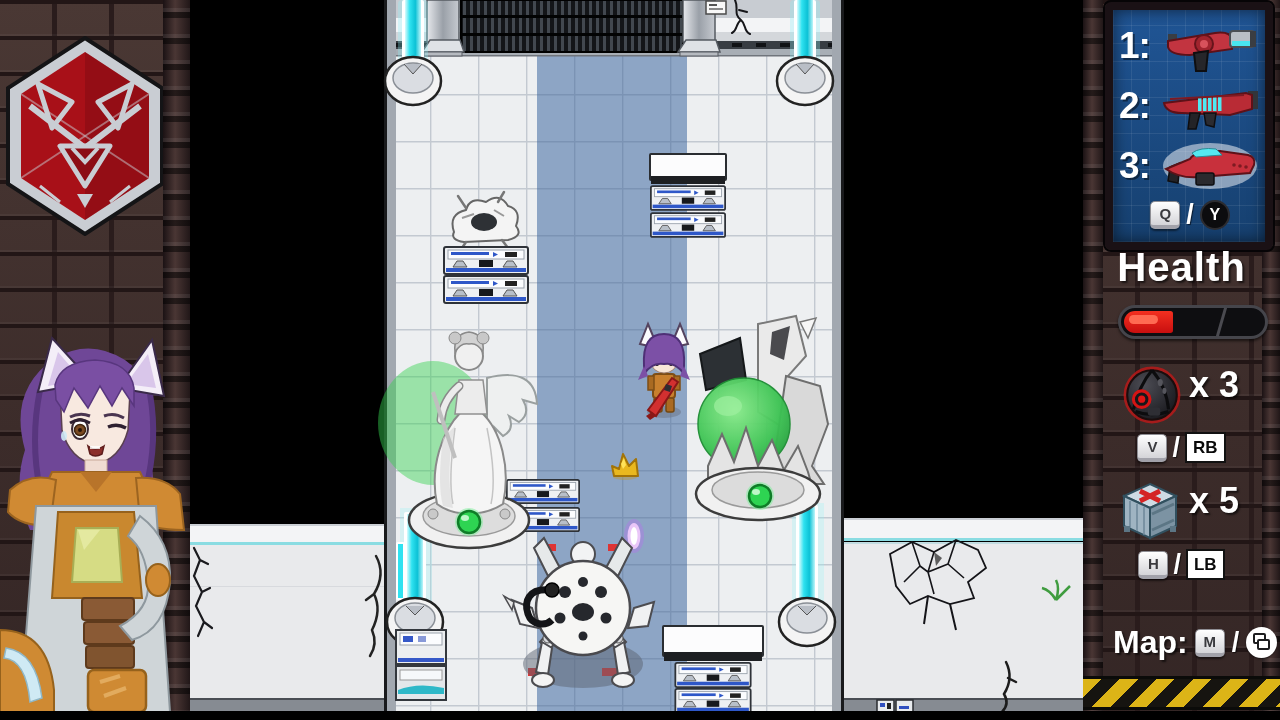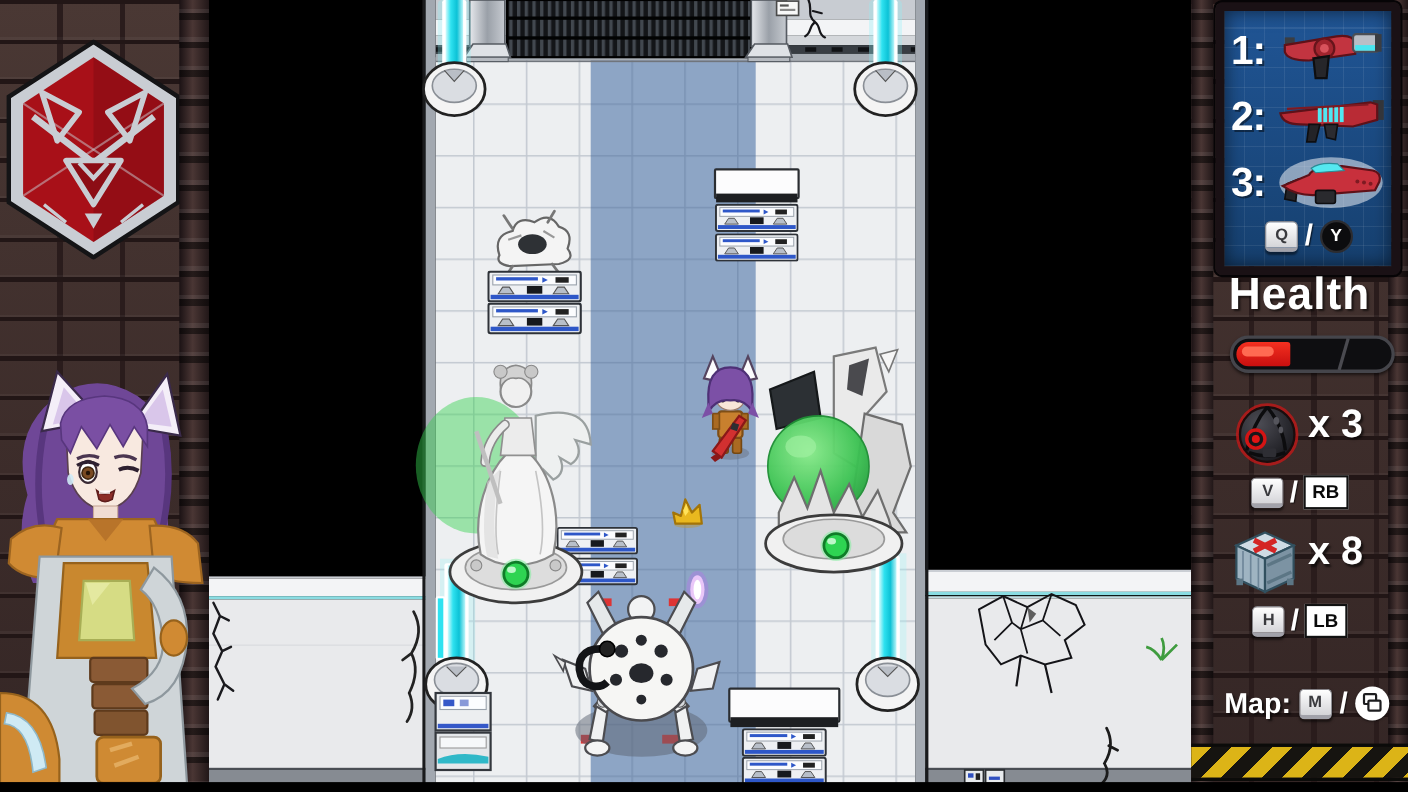--- a/index.html
+++ b/index.html
@@ -561,7 +561,7 @@
         <rect x="6" y="46" width="6" height="6" fill="#5c7685"></rect>
         <rect x="52" y="46" width="6" height="6" fill="#5c7685"></rect>
       </svg>
-      <span class="count-text">x 8</span>
+      <span class="count-text">x 5</span>
     </div>
     <div id="hlb-row" class="hud-keys">
       <span class="keycap">H</span>

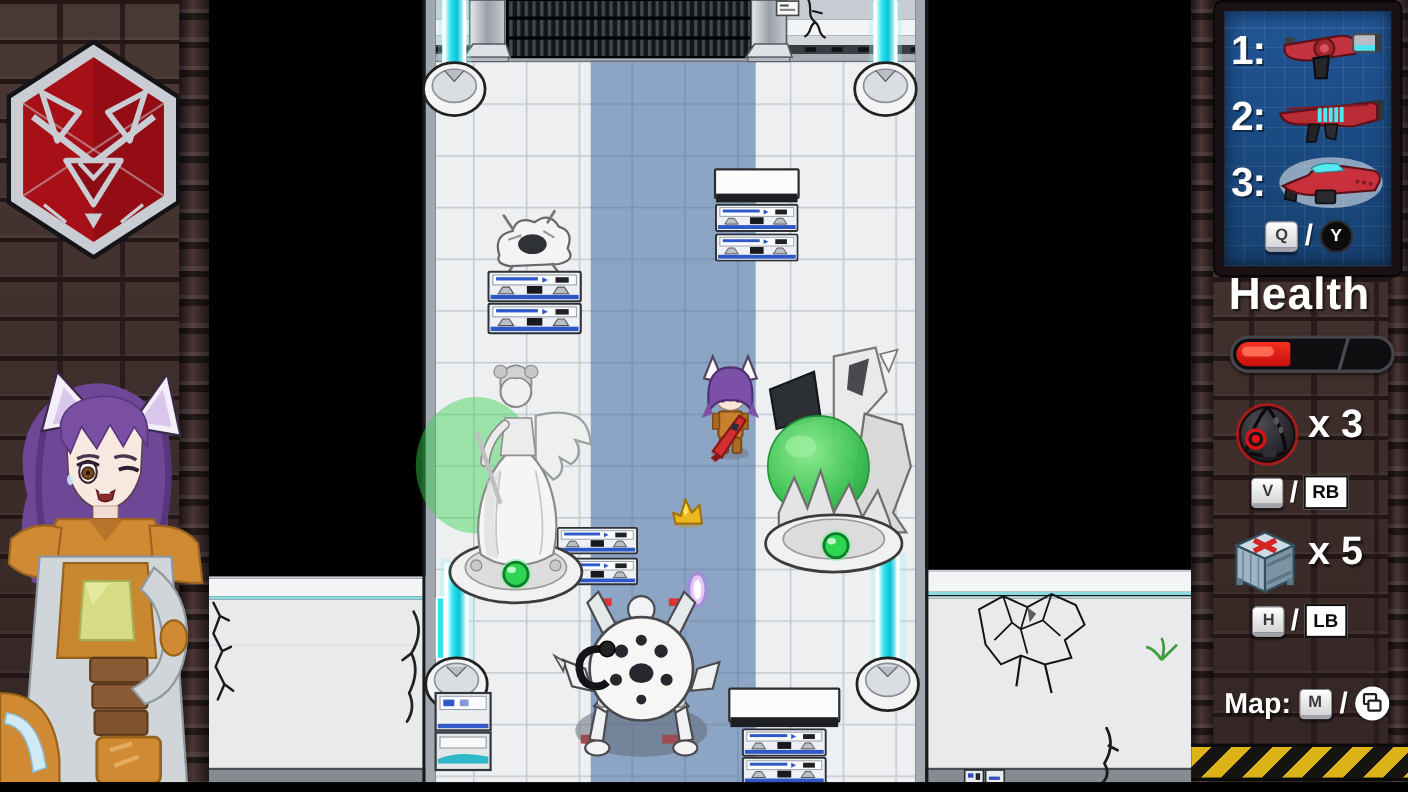--- a/index.html
+++ b/index.html
@@ -79,7 +79,7 @@
   #vrb-row{top:432px;}
   #hlb-row{top:549px;}
   #map-row{position:absolute;left:30px;top:624px;display:flex;align-items:center;gap:7px;z-index:5;}
-  #map-label{font-size:26px;font-weight:700;color:#fff;text-shadow:2px 2px 2px rgba(0,0,0,.6);}
+  #map-label{font-size:32px;font-weight:700;color:#fff;text-shadow:2px 2px 2px rgba(0,0,0,.6);}
   .view-btn{width:31px;height:31px;border-radius:50%;background:#fff;position:relative;
     box-shadow:0 1px 2px rgba(0,0,0,.5);}
   .view-btn .sq{position:absolute;width:13px;height:11px;border:2px solid #1d1d1f;border-radius:2px;background:#fff;}

